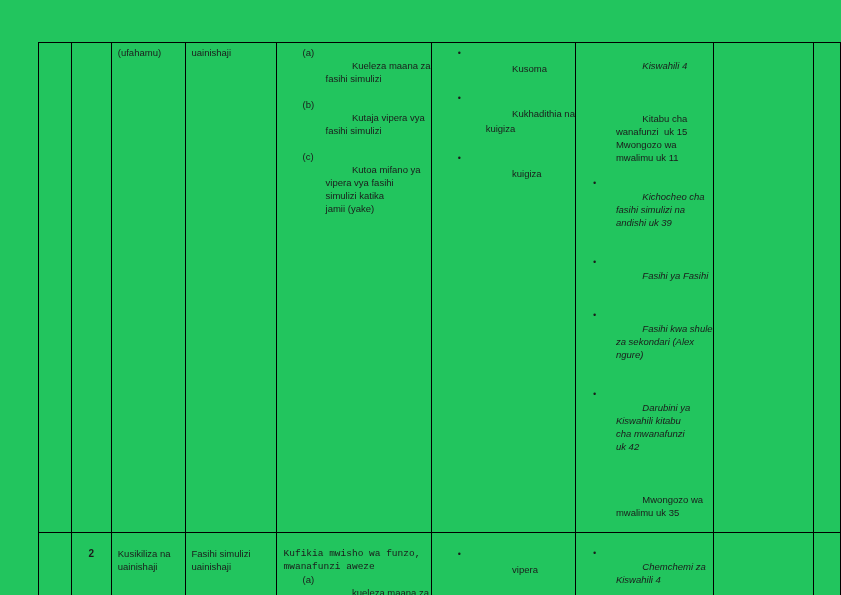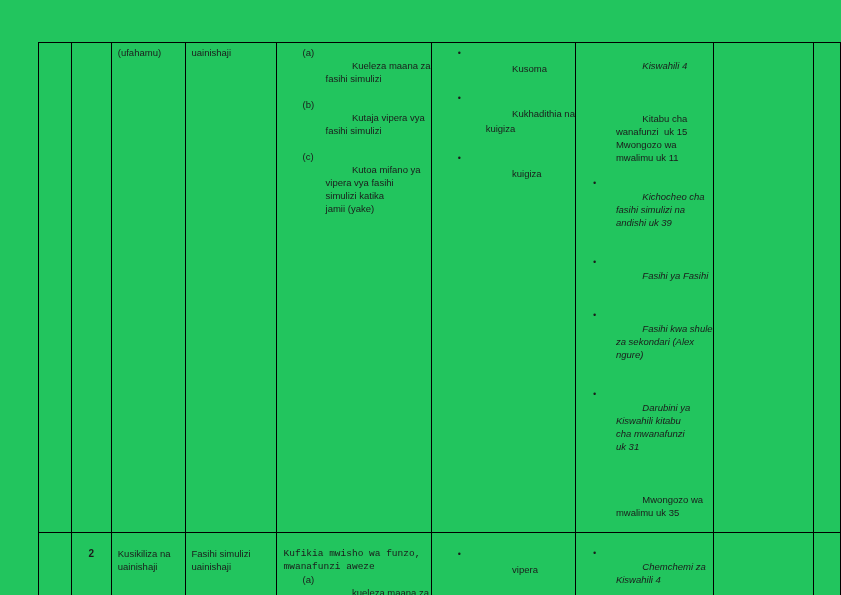--- a/index.html
+++ b/index.html
@@ -127,7 +127,7 @@
           <span class="bullet">•</span><span>Darubini ya
 Kiswahili kitabu
 cha mwanafunzi
-uk 31</span>
+uk 42</span>
         </div>
         <div class="res-item">
           <span>Mwongozo wa

